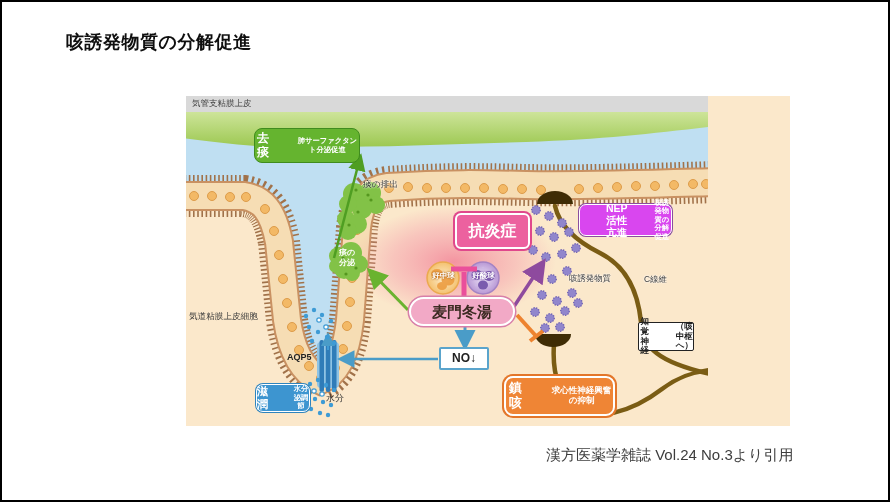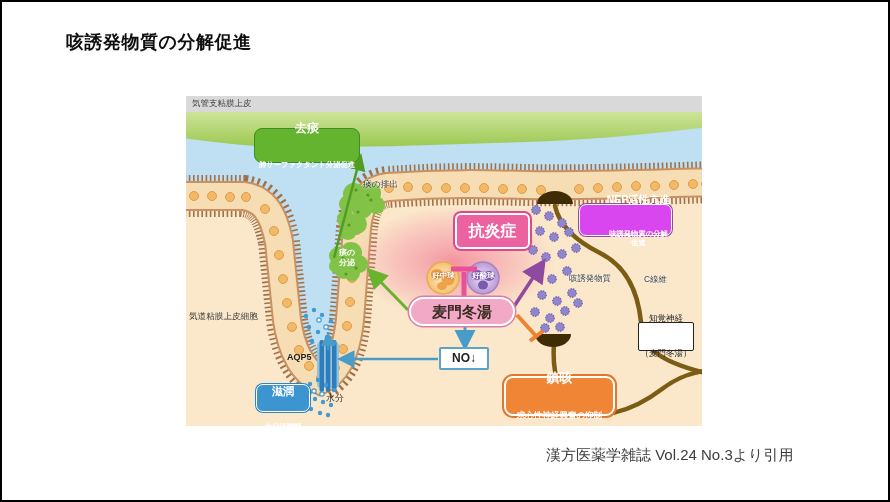--- a/index.html
+++ b/index.html
@@ -8,7 +8,7 @@
   .abs{position:absolute;}
   .page-title{left:64px;top:28px;font-size:18px;font-weight:bold;color:#0f0f0f;letter-spacing:.5px;}
   .citation{left:544px;top:444px;font-size:15px;color:#3d3d3d;}
-  .diagram{left:184px;top:94px;width:516px;height:330px;background:#fbe8cb;overflow:hidden;}
+  .diagram{left:184px;top:94px;width:604px;height:330px;background:#fbe8cb;overflow:hidden;}
   .diagram svg{position:absolute;left:0;top:0;}
   .lbl{position:absolute;white-space:nowrap;color:#3a3a3a;}
   .halo{text-shadow:0 0 2px #fff,0 0 2px #fff;padding-left:37px;}

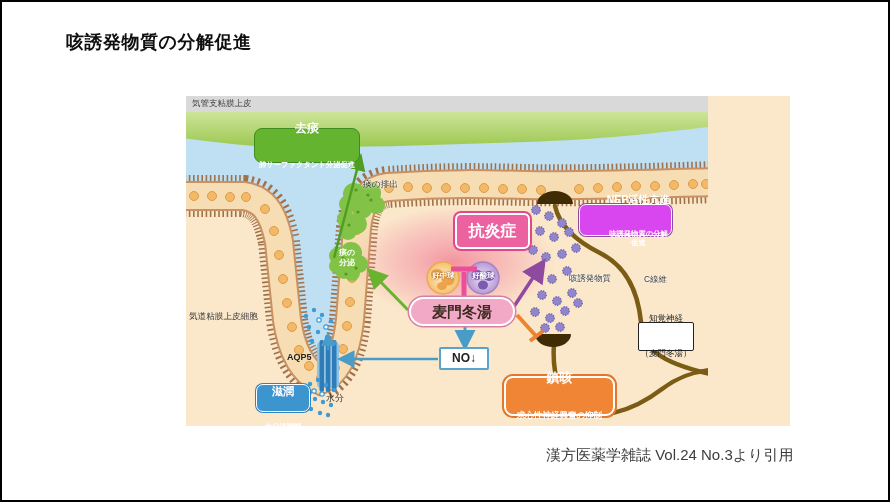--- a/index.html
+++ b/index.html
@@ -12,7 +12,7 @@
   .diagram svg{position:absolute;left:0;top:0;}
   .lbl{position:absolute;white-space:nowrap;color:#3a3a3a;}
   .halo{text-shadow:0 0 2px #fff,0 0 2px #fff;padding-left:37px;}
-  .box{position:absolute;display:flex;flex-direction:column;align-items:center;justify-content:center;
+  .box{position:absolute;display:flex;flex-direction:row;align-items:center;justify-content:center;
        text-align:center;color:#fff;box-sizing:border-box;line-height:1.15;gap:25px;}
   .box .t{font-weight:bold;}
   .box .s{font-weight:bold;}

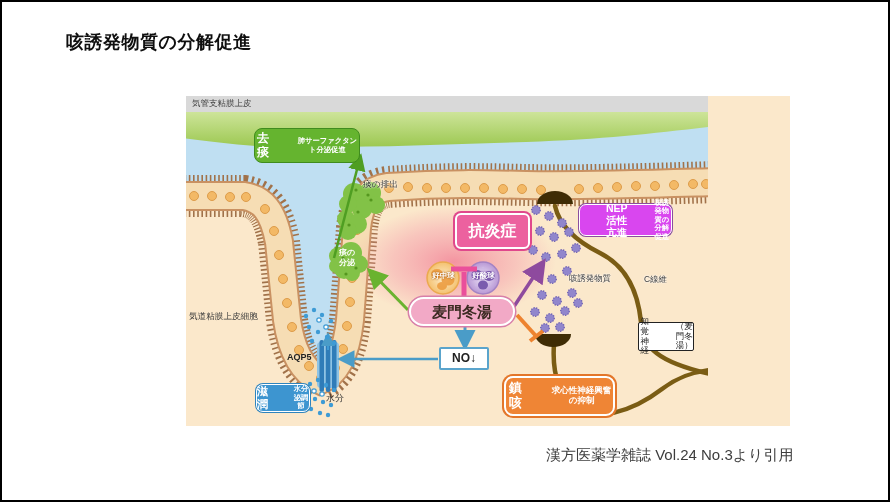--- a/index.html
+++ b/index.html
@@ -34,7 +34,7 @@
   .nobox .t{font-size:12px;}
   .chikaku{left:452px;top:226px;width:56px;height:29px;background:#fff;border:1.5px solid #222;
            border-radius:2px;color:#222;}
-  .chikaku .t,.chikaku .s{font-size:8.5px;font-weight:normal;}
+  .chikaku .t,.chikaku .s{font-size:8.5px;font-weight:bold;}
   .chingai{left:318px;top:280px;width:111px;height:40px;background:#ef8535;border:2px solid #fff;
            border-radius:9px;box-shadow:0 0 0 2px #e3762a;}
   .chingai .t{font-size:13px;text-align:center;}

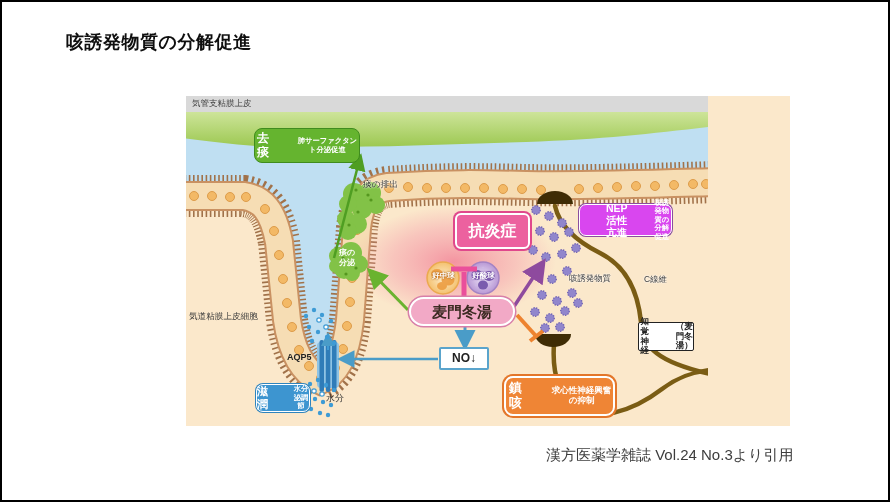--- a/index.html
+++ b/index.html
@@ -317,7 +317,7 @@
 
     <div class="box chikaku">
       <div class="t">知覚神経</div>
-      <div class="s">（麦門冬湯）</div>
+      <div class="s">（咳中枢へ）</div>
     </div>
 
     <div class="box chingai">

